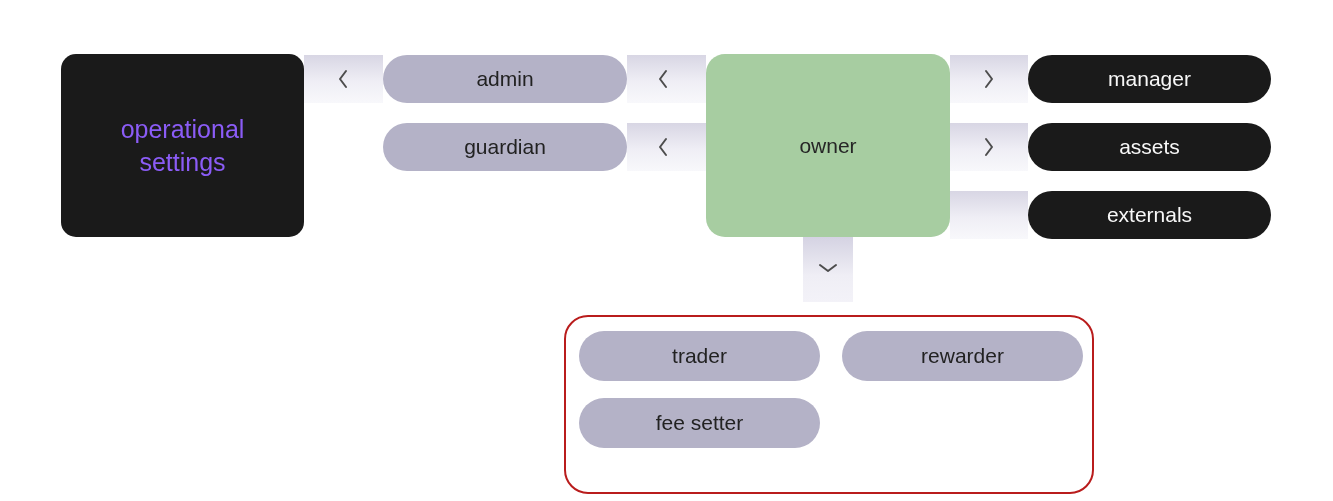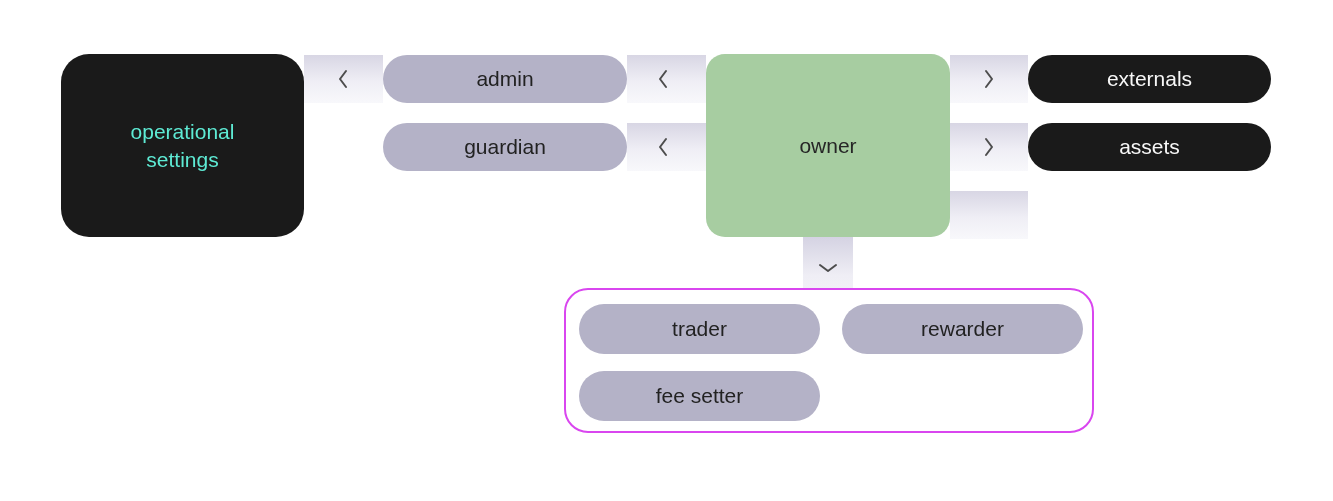--- a/index.html
+++ b/index.html
@@ -106,7 +106,7 @@
 
   <div class="node block-green" style="left:706px;top:54px;width:244px;height:183px;border-radius:19px;">owner</div>
 
-  <div class="node pill-black" style="left:1028px;top:55px;width:243px;">externals</div>
+  <div class="node pill-black" style="left:1028px;top:55px;width:243px;">manager</div>
 
   <div class="node pill-black" style="left:1028px;top:123px;width:243px;">assets</div>
 

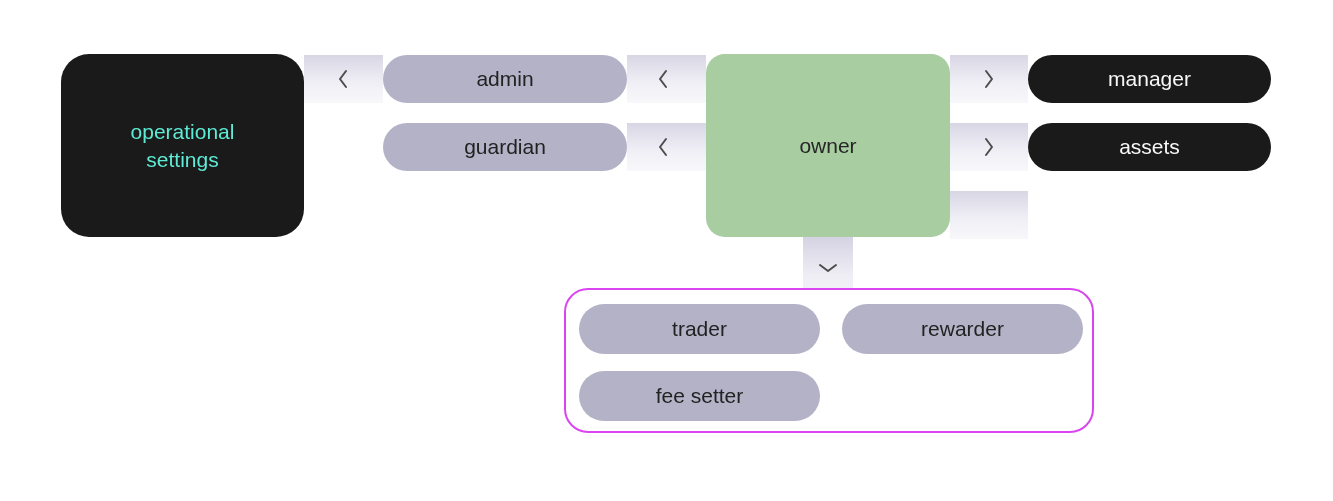--- a/index.html
+++ b/index.html
@@ -20,8 +20,8 @@
     box-sizing:border-box;text-align:center;
   }
   .block-black{
-    background:#1a1a1a;color:#5eead4;border-radius:28px;
-    font-size:21px;line-height:1.3;
+    background:#1a1a1a;color:#8b5cf6;border-radius:15px;
+    font-size:25px;line-height:1.3;
   }
   .block-green{
     background:#a7cda1;color:#262626;border-radius:30px;font-size:21px;

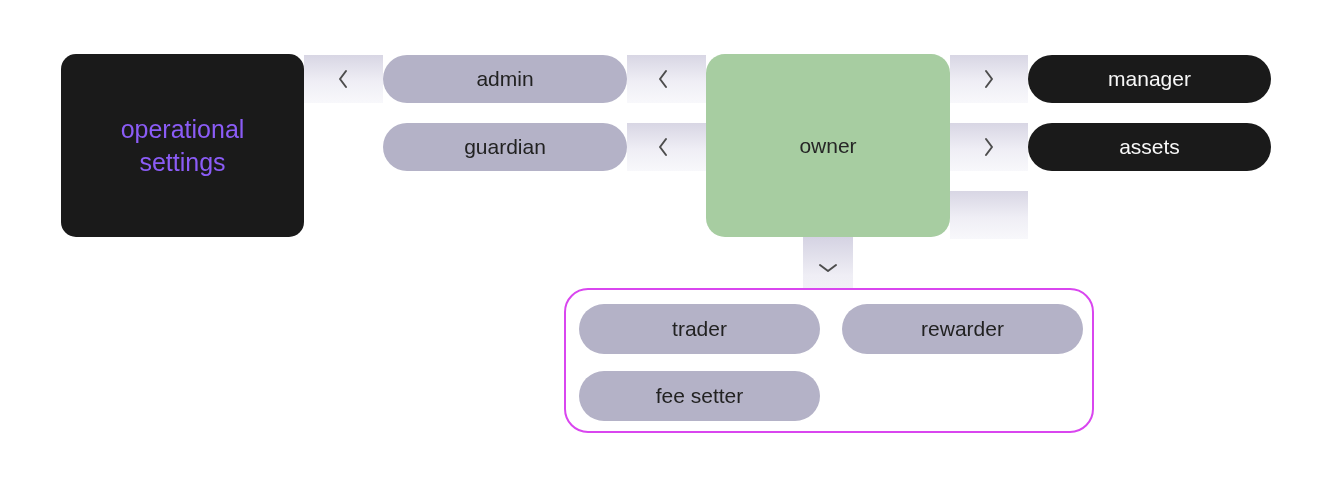--- a/index.html
+++ b/index.html
@@ -110,6 +110,7 @@
 
   <div class="node pill-black" style="left:1028px;top:123px;width:243px;">assets</div>
 
+  <div class="node pill-black" style="left:1028px;top:191px;width:243px;">externals</div>
 
   <div class="roles-box">
     <div class="roles-grid">

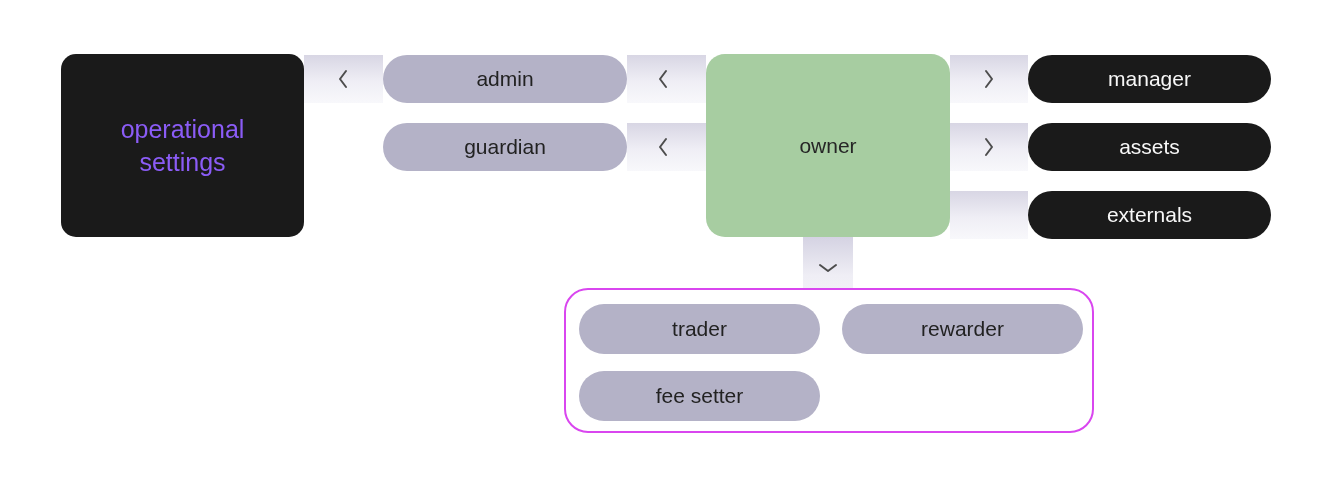--- a/index.html
+++ b/index.html
@@ -37,8 +37,8 @@
   .chev{position:absolute;display:flex;align-items:center;justify-content:center;}
   .chev svg{display:block;}
   .roles-box{
-    position:absolute;left:564px;top:288px;width:530px;height:145px;
-    box-sizing:border-box;border:2px solid #d946ef;border-radius:24px;
+    position:absolute;left:564px;top:315px;width:530px;height:179px;
+    box-sizing:border-box;border:2px solid #b91c1c;border-radius:24px;
     background:#ffffff;
   }
   .roles-grid{

